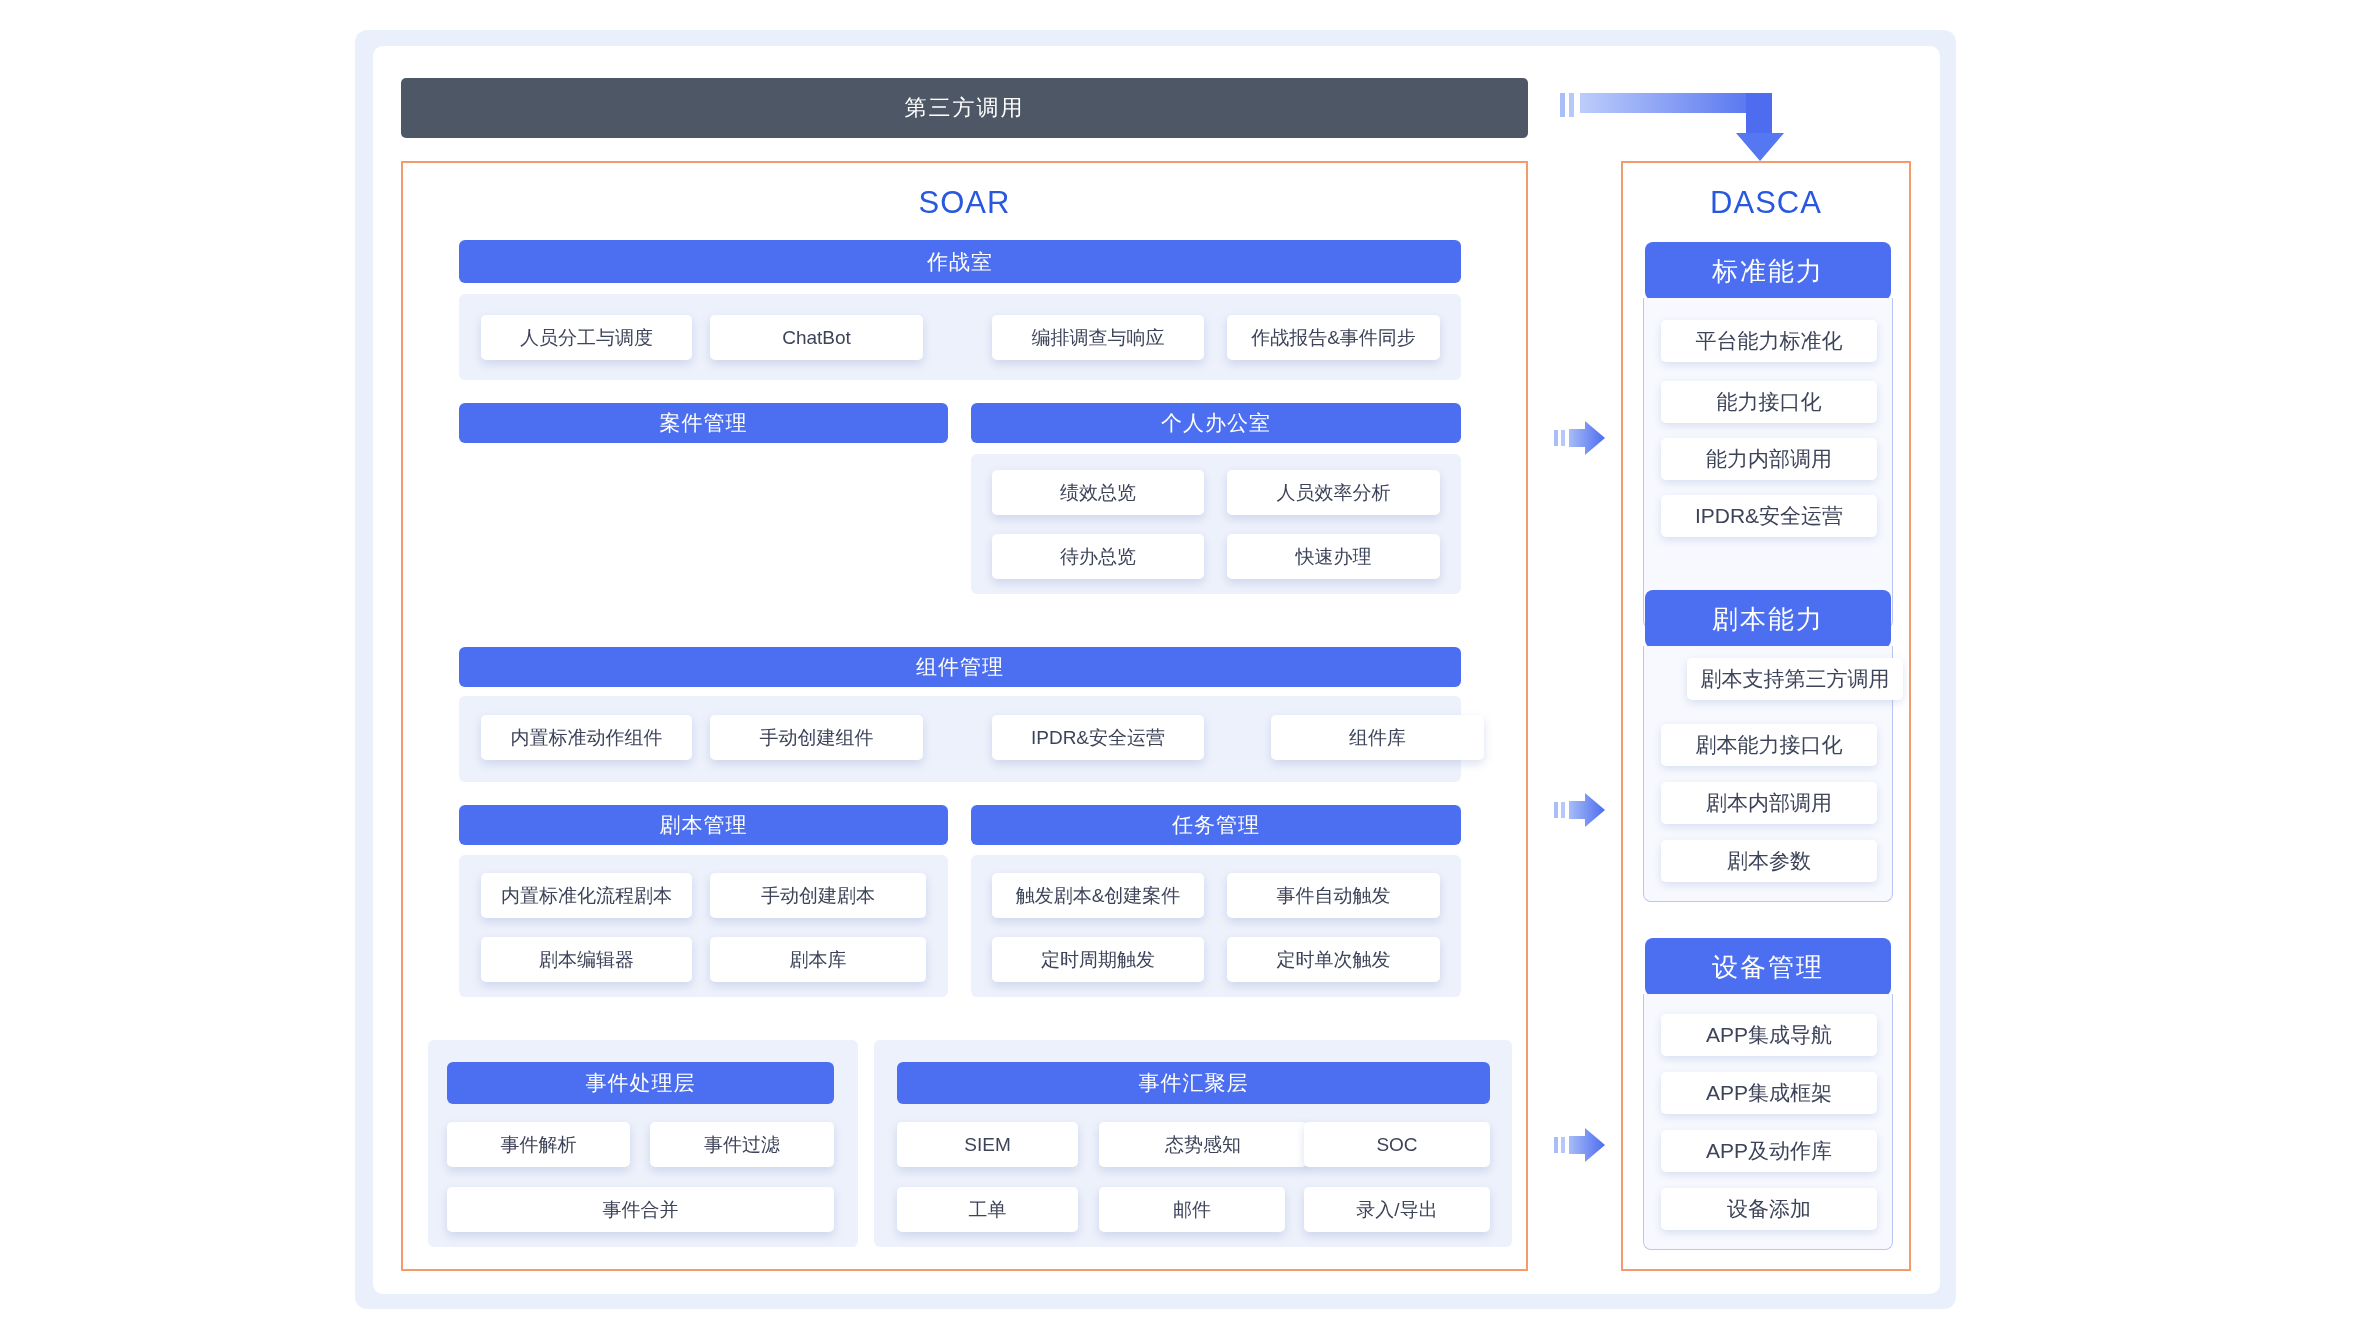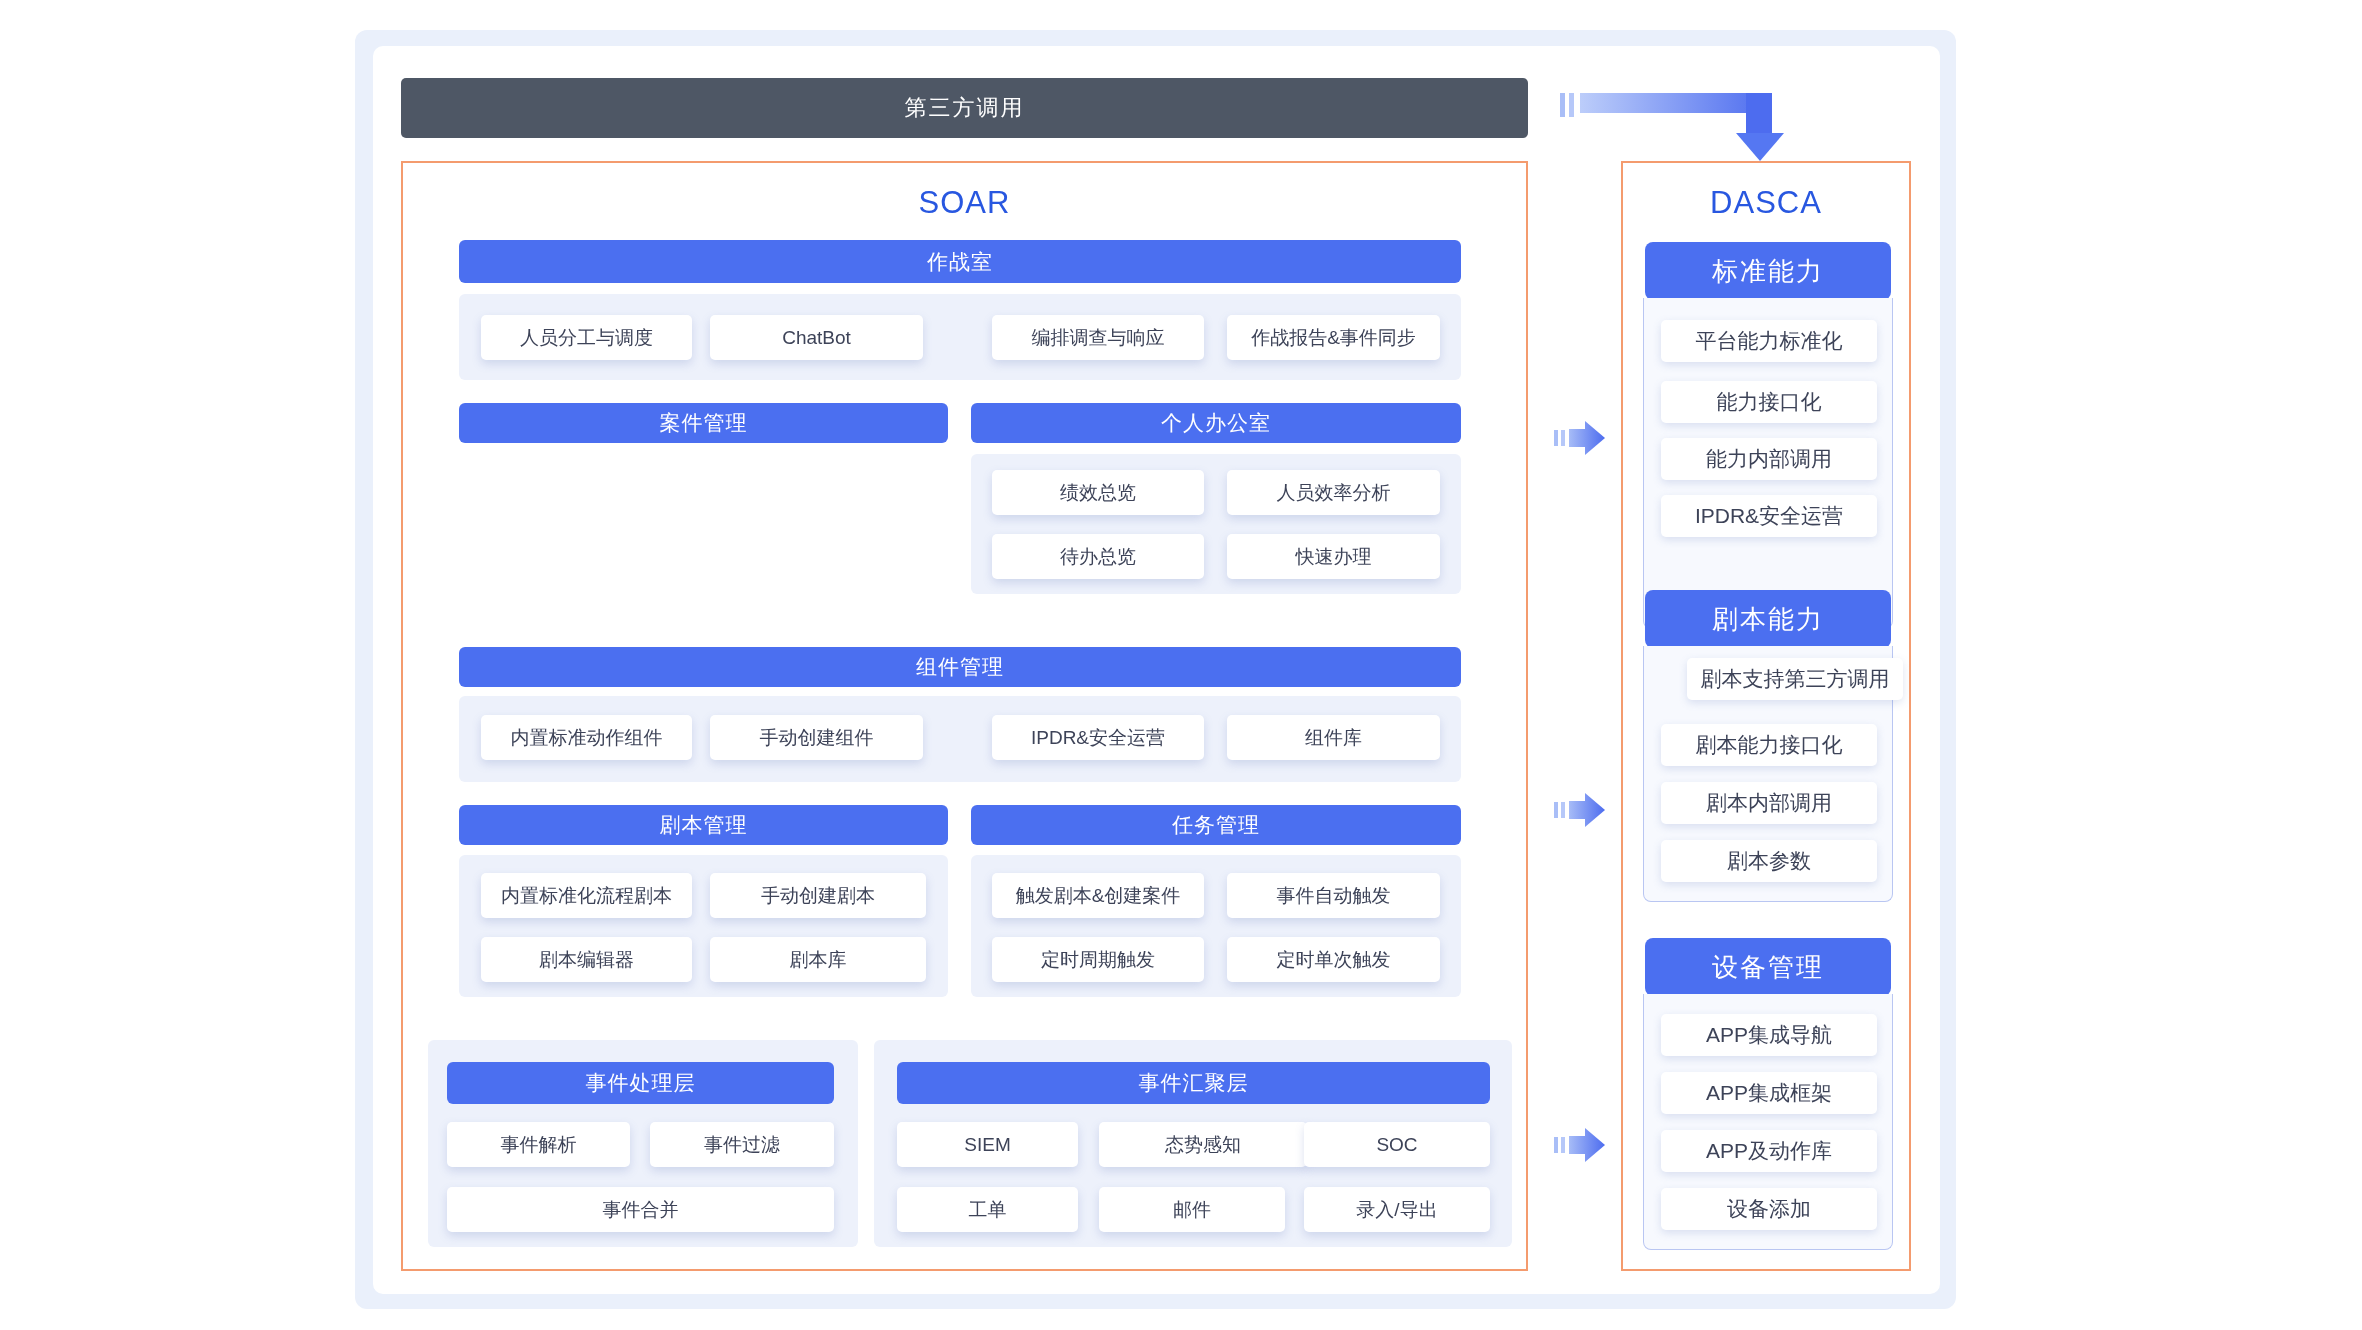--- a/index.html
+++ b/index.html
@@ -100,7 +100,7 @@
     <div class="abs btn" style="left:22px;top:19px;width:211px;height:45px;">内置标准动作组件</div>
     <div class="abs btn" style="left:251px;top:19px;width:213px;height:45px;">手动创建组件</div>
     <div class="abs btn" style="left:533px;top:19px;width:212px;height:45px;">IPDR&amp;安全运营</div>
-    <div class="abs btn" style="left:768px;top:19px;width:213px;height:45px;">组件库</div>
+    <div class="abs btn" style="left:812px;top:19px;width:213px;height:45px;">组件库</div>
   </div>
 
   <div class="abs hdr" style="left:56px;top:642px;width:489px;height:40px;">剧本管理</div>

